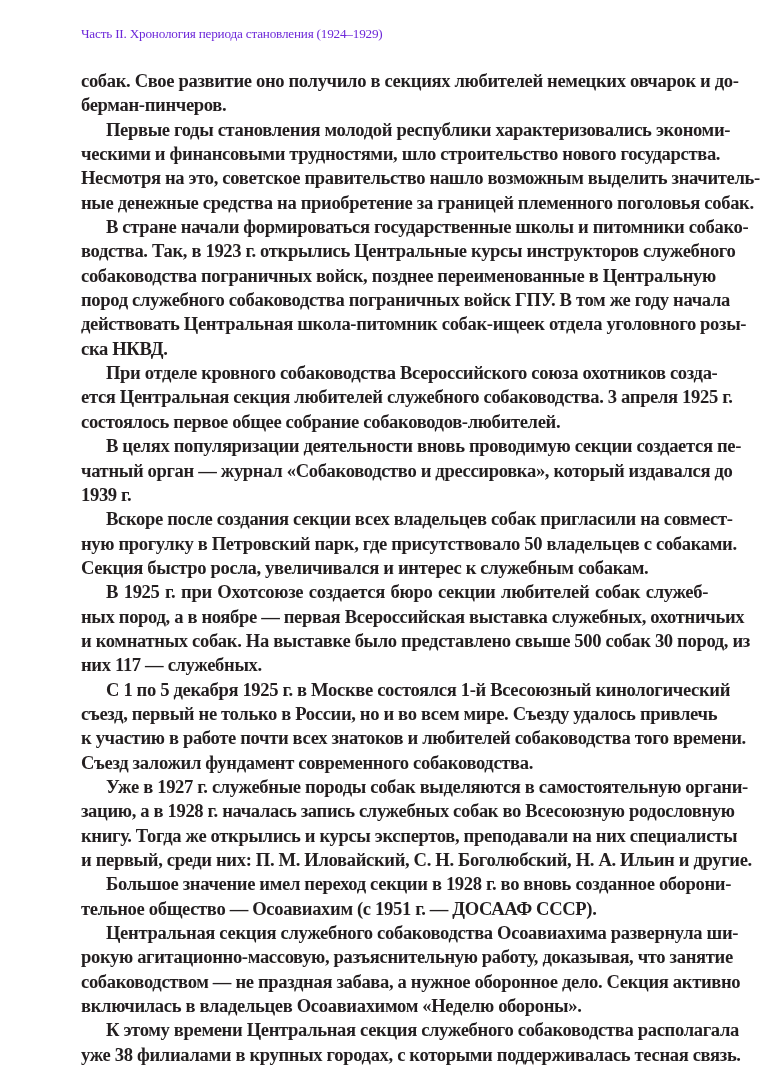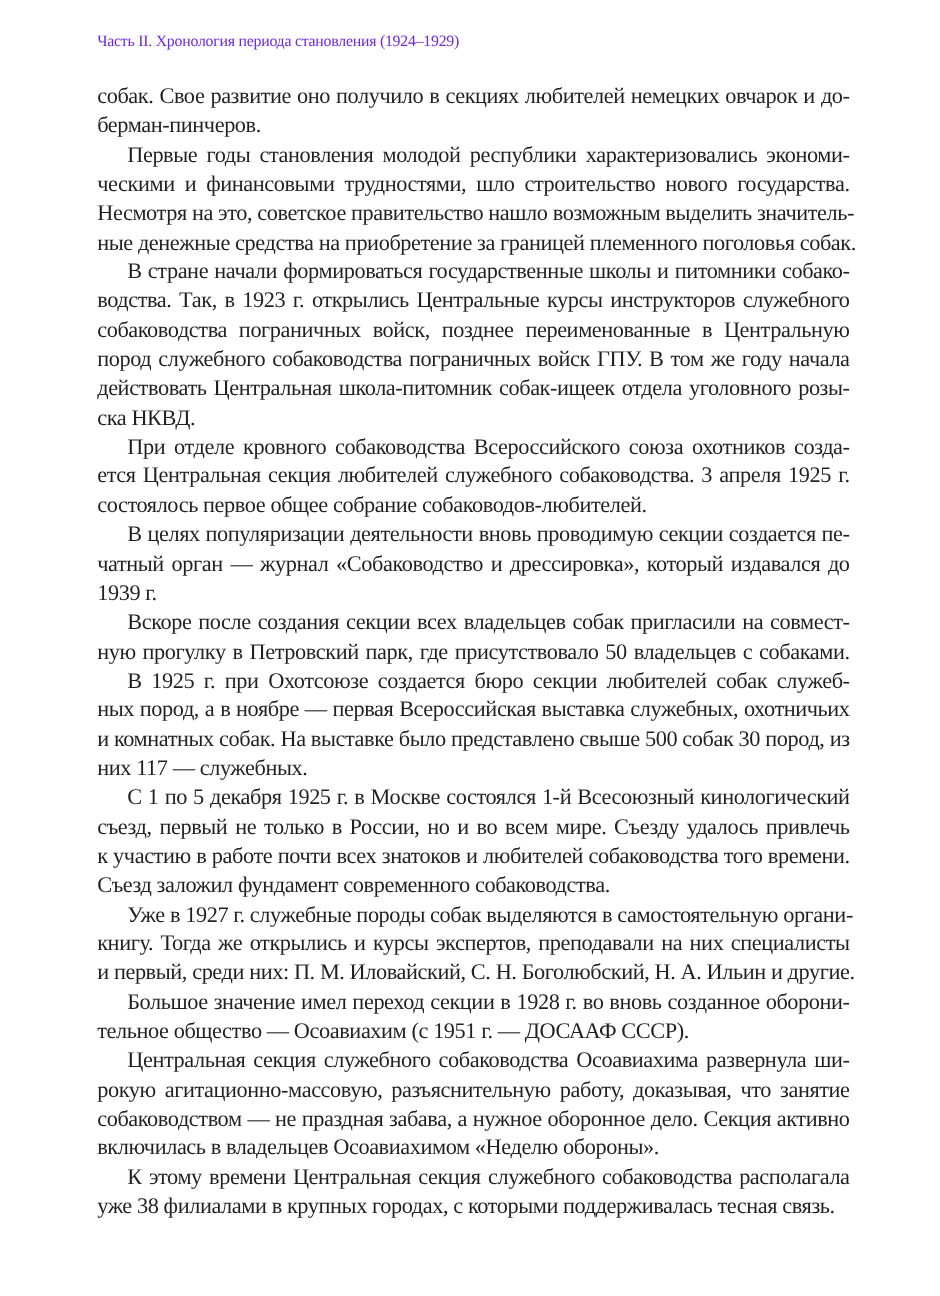--- a/index.html
+++ b/index.html
@@ -12,7 +12,7 @@
     font-size: 13.2px; letter-spacing: -0.2px; color: #6d28d9;
   }
   .body-text {
-    position: absolute; left: 81px; top: 69px; width: 627px;
+    position: absolute; left: 81px; top: 69px; width: 627px; font-weight: bold;
   }
   .line {
     height: 24.35px; line-height: 24.35px; font-size: 18.6px;

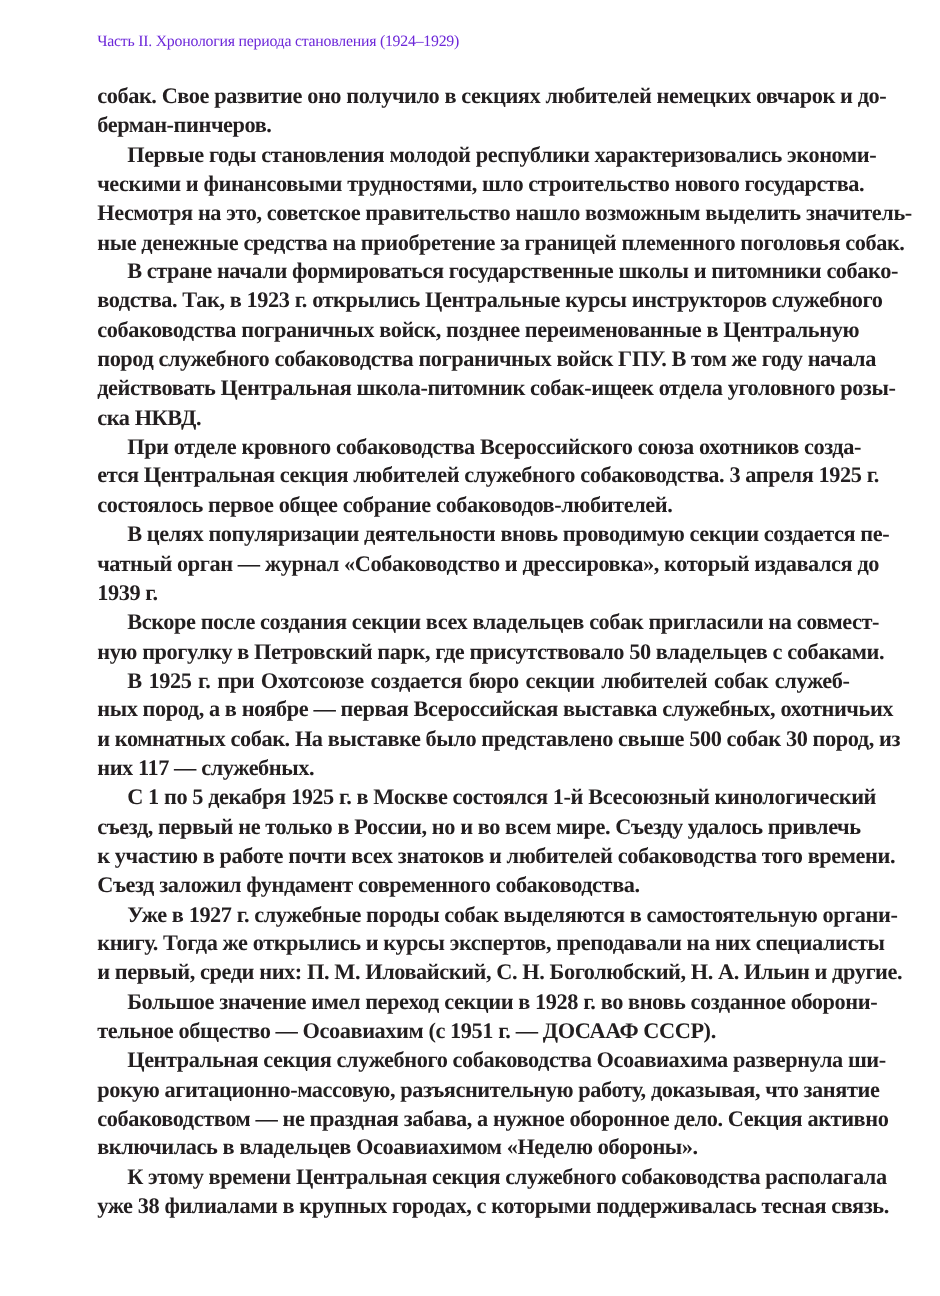--- a/index.html
+++ b/index.html
@@ -51,6 +51,7 @@
     <div class="line last">1939 г.</div>
     <div class="line indent">Вскоре после создания секции всех владельцев собак пригласили на совмест-</div>
     <div class="line">ную прогулку в Петровский парк, где присутствовало 50 владельцев с собаками.</div>
+    <div class="line last">Секция быстро росла, увеличивался и интерес к служебным собакам.</div>
     <div class="line indent">В 1925 г. при Охотсоюзе создается бюро секции любителей собак служеб-</div>
     <div class="line">ных пород, а в ноябре — первая Всероссийская выставка служебных, охотничьих</div>
     <div class="line">и комнатных собак. На выставке было представлено свыше 500 собак 30 пород, из</div>

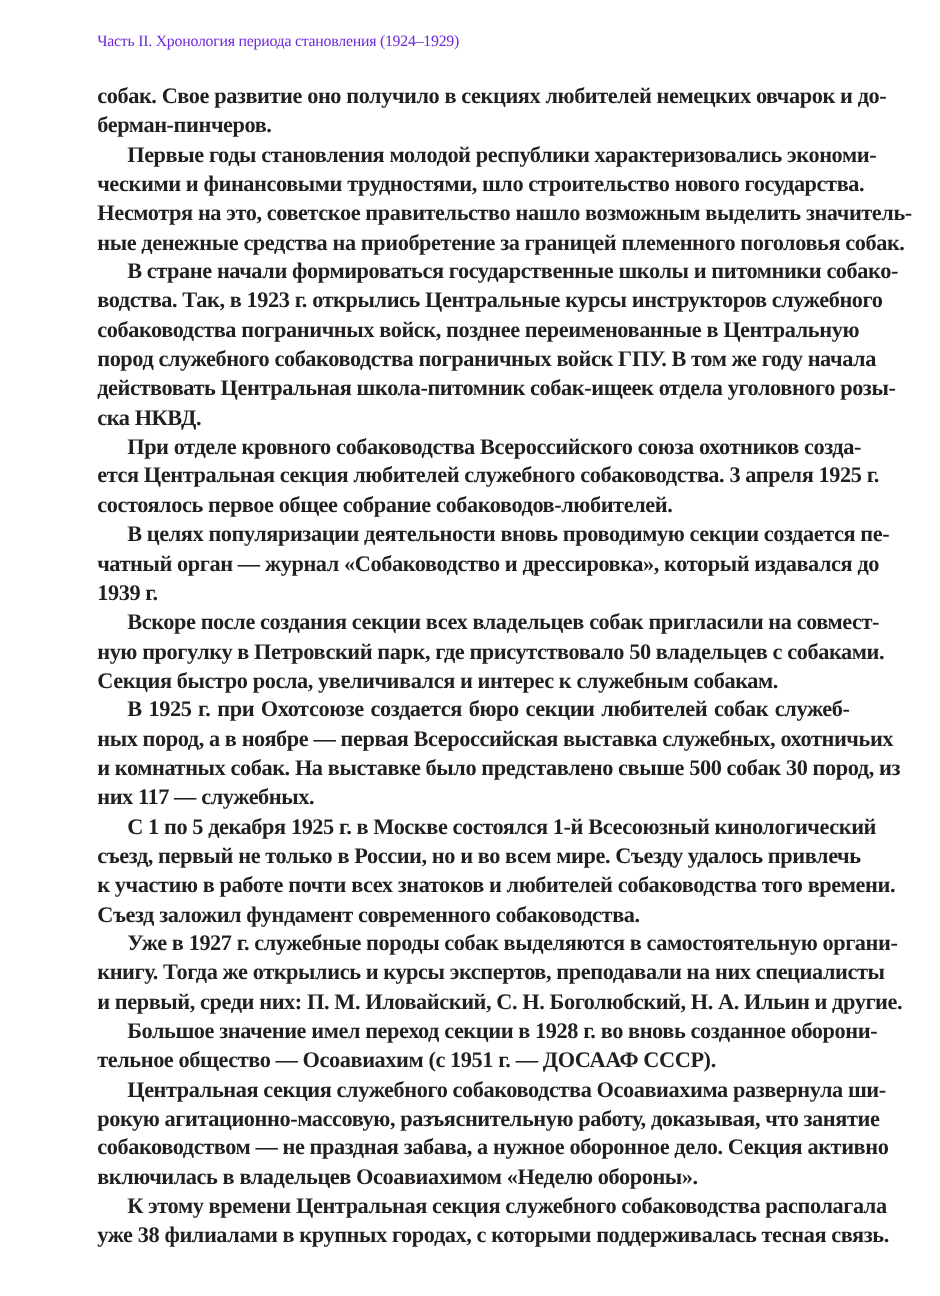--- a/index.html
+++ b/index.html
@@ -61,6 +61,7 @@
     <div class="line">к участию в работе почти всех знатоков и любителей собаководства того времени.</div>
     <div class="line last">Съезд заложил фундамент современного собаководства.</div>
     <div class="line indent">Уже в 1927 г. служебные породы собак выделяются в самостоятельную органи-</div>
+    <div class="line">зацию, а в 1928 г. началась запись служебных собак во Всесоюзную родословную</div>
     <div class="line">книгу. Тогда же открылись и курсы экспертов, преподавали на них специалисты</div>
     <div class="line last">и первый, среди них: П. М. Иловайский, С. Н. Боголюбский, Н. А. Ильин и другие.</div>
     <div class="line indent">Большое значение имел переход секции в 1928 г. во вновь созданное оборони-</div>

